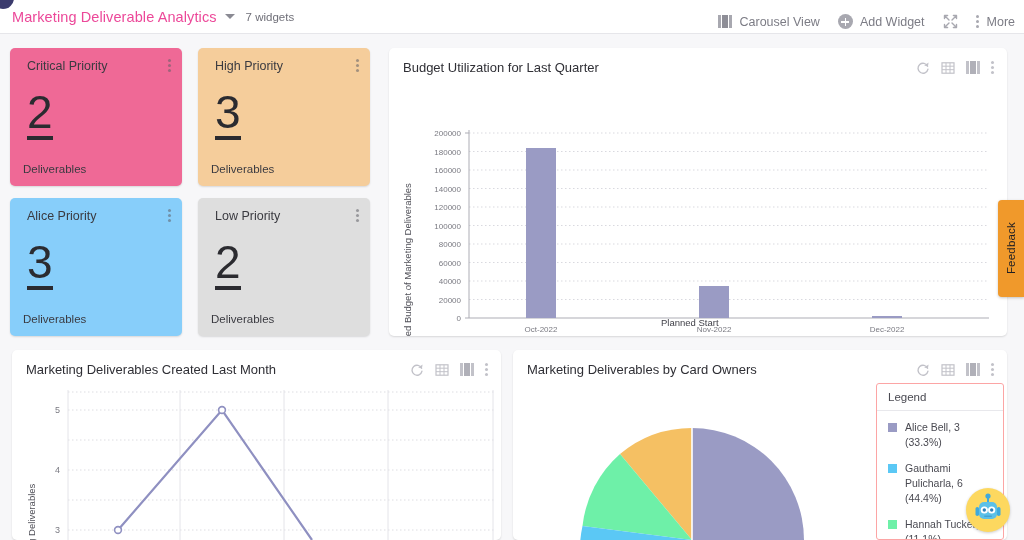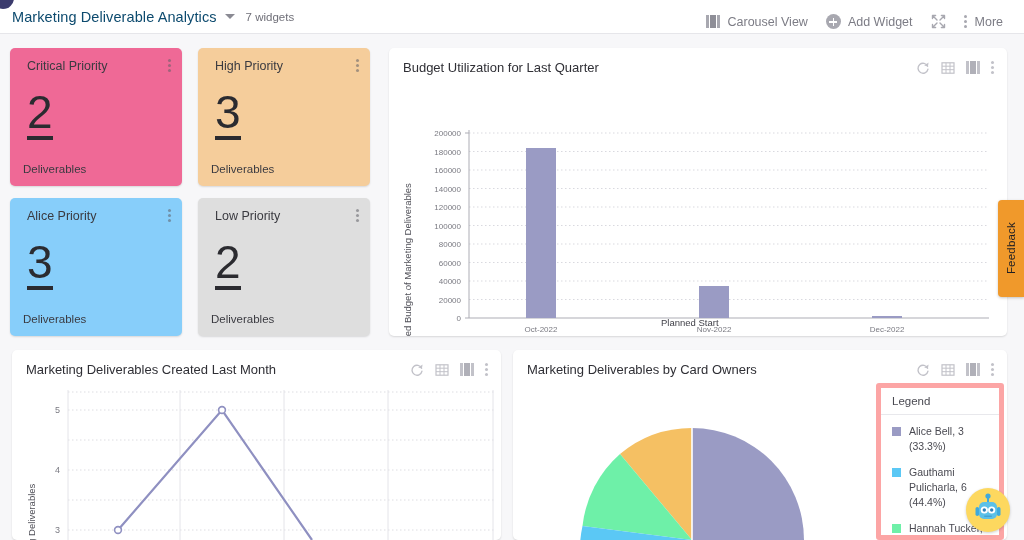--- a/index.html
+++ b/index.html
@@ -26,7 +26,7 @@
   }
   .dash-title {
     margin-left: 12px;
-    font-size: 14.5px; color: #0c4a6e; letter-spacing: .1px;
+    font-size: 14.5px; color: #ec4899; letter-spacing: .1px;
   }
   .caret-down {
     margin-left: 8px; width: 0; height: 0;

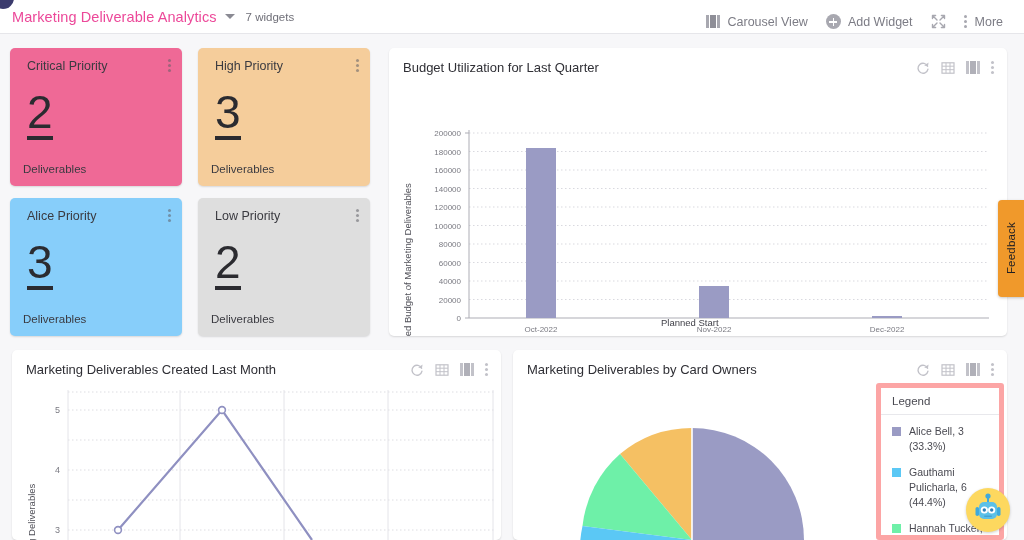--- a/index.html
+++ b/index.html
@@ -36,7 +36,7 @@
   .widget-count { margin-left: 11px; font-size: 11.5px; color: #6f6f78; }
   .topbar-right {
     margin-left: auto; display: flex; align-items: center; gap: 0px;
-    padding-right: 12px; color: #9a9aa2; margin-top: 10px;
+    color: #9a9aa2; margin-top: 10px;
   }
   .tb-item { display: flex; align-items: center; gap: 7px; padding: 0 9px; font-size: 12.5px; color: #7c7c85; }
   .tb-item .lbl { font-size: 12.5px; color: #7c7c85; }

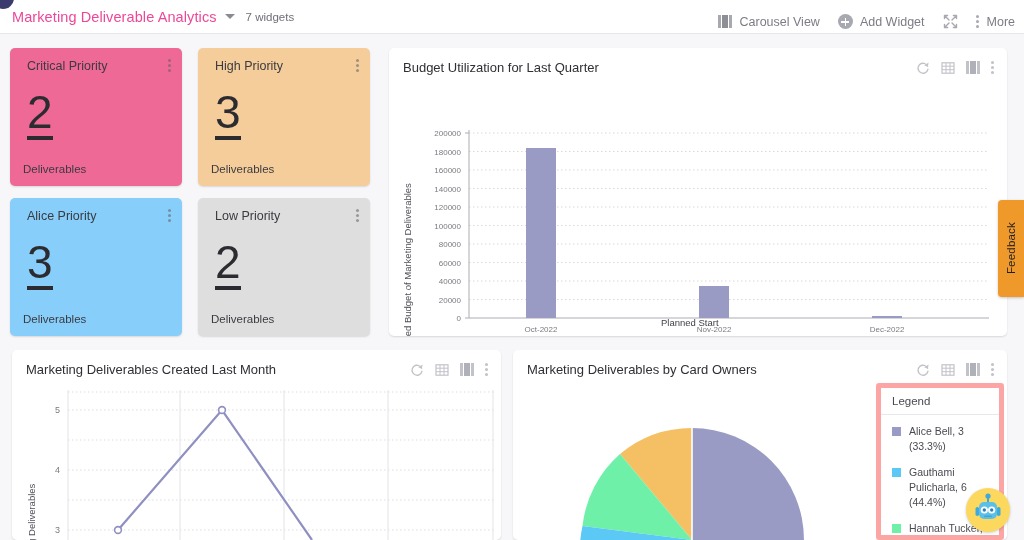--- a/index.html
+++ b/index.html
@@ -99,7 +99,7 @@
 
   
   .legend {
-    position: absolute; background: #fff; border: 5px solid #fca5a5;
+    position: absolute; background: #fff; border: 1px solid #fca5a5;
     border-radius: 3px; overflow: hidden;
   }
   .legend-head {

